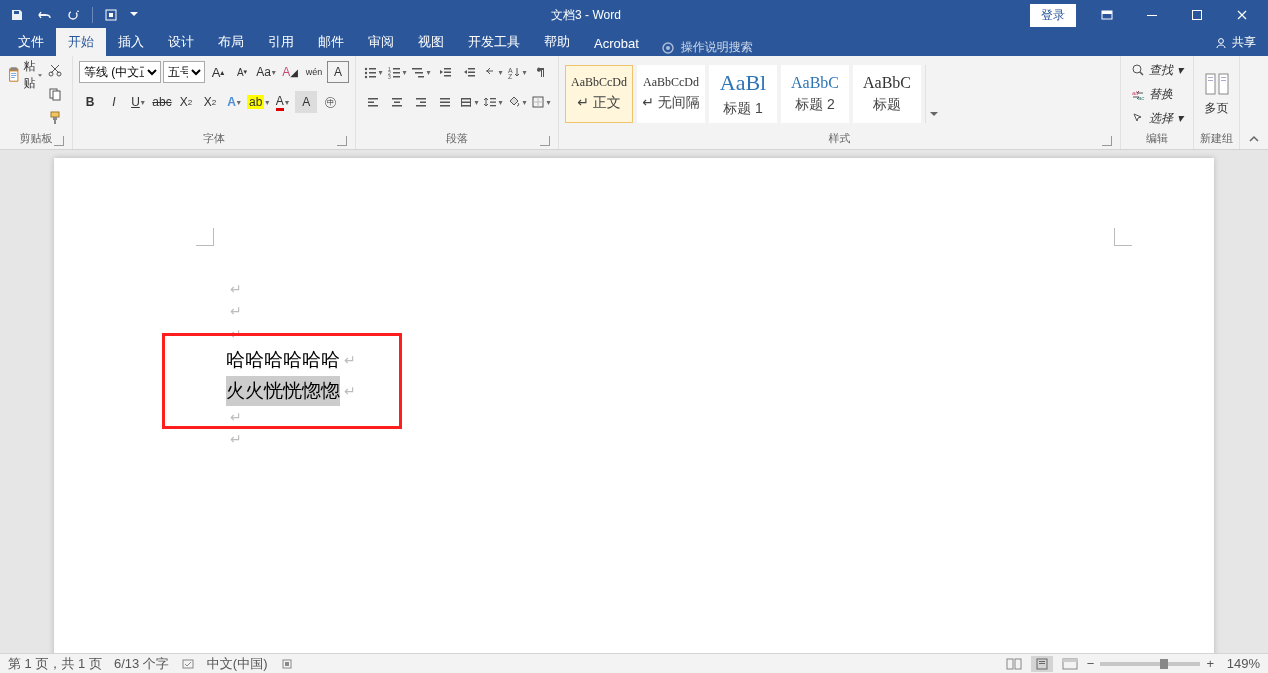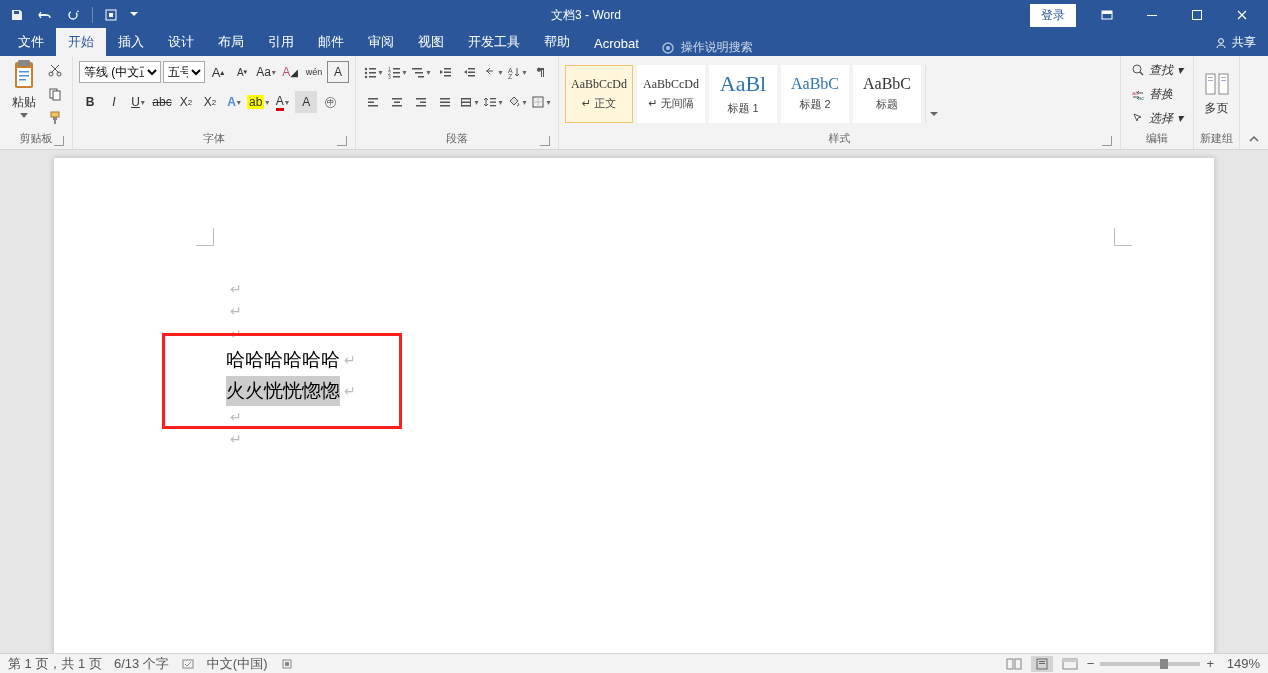--- a/index.html
+++ b/index.html
@@ -25,7 +25,7 @@
 .group .label { text-align: center; font-size: 11px; color: #666; padding: 2px 0 3px; position: relative; }
 .group .label .dl { position: absolute; right: 2px; bottom: 3px; width: 10px; height: 10px; border: 1px solid #999; border-top: none; border-left: none; }
 .clip .body { gap: 2px; }
-.clip .paste { width: 36px; display: flex; flex-direction: column; align-items: center; gap: 2px; cursor: pointer; }
+.clip .paste { width: 36px; display: flex; flex-direction: row; align-items: center; gap: 2px; cursor: pointer; }
 .clip .side { display: flex; flex-direction: column; gap: 4px; padding-top: 2px; }
 .smallbtn { width: 22px; height: 20px; display: flex; align-items: center; justify-content: center; cursor: pointer; }
 .font .row { display: flex; align-items: center; gap: 2px; height: 28px; }

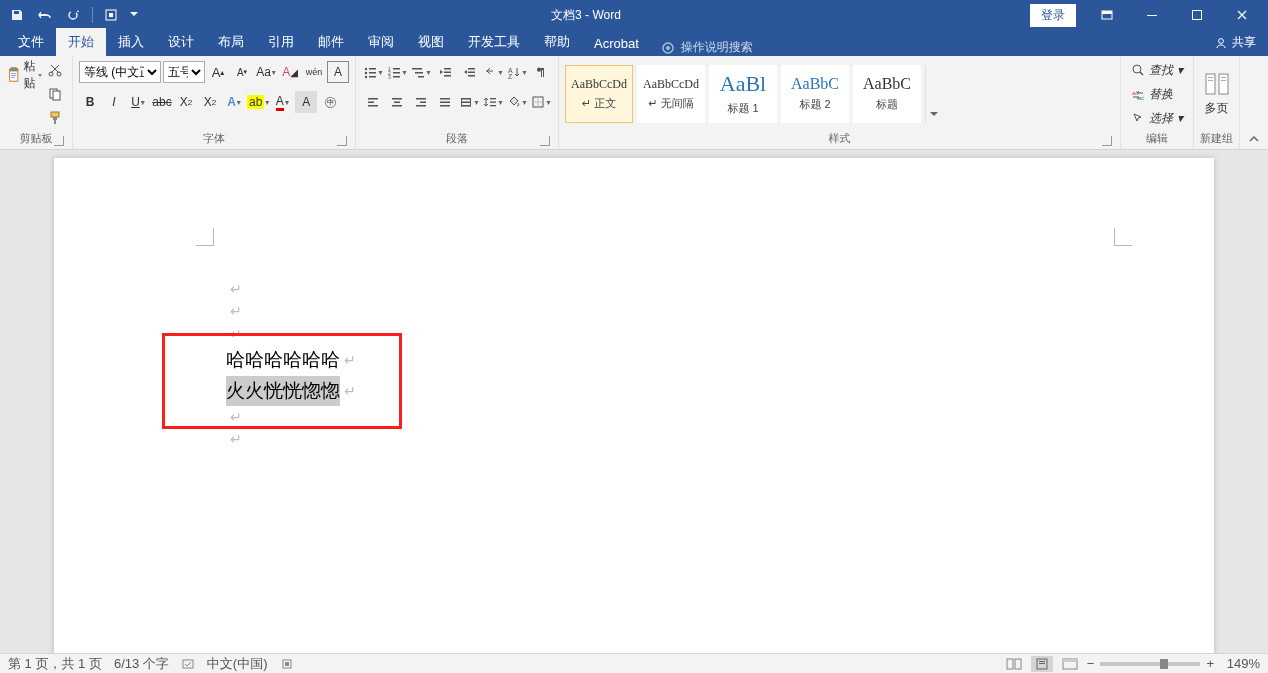--- a/index.html
+++ b/index.html
@@ -39,7 +39,7 @@
 .style-item { width: 68px; height: 58px; border: 1px solid transparent; display: flex; flex-direction: column; align-items: center; justify-content: center; cursor: pointer; background: #fff; }
 .style-item.sel { border-color: #f0c36d; background: #fff6db; }
 .style-item .prev { font-family: "Times New Roman", serif; color: #333; }
-.style-item .nm { font-size: 11px; color: #444; margin-top: 4px; }
+.style-item .nm { font-size: 14px; color: #444; margin-top: 4px; }
 .styles .more { width: 16px; height: 58px; border-left: 1px solid #e1e1e1; display:flex; flex-direction:column; justify-content:flex-end; align-items:center; padding-bottom:4px; cursor:pointer; }
 .edit .body { flex-direction: column; gap: 4px; padding-top: 2px; font-style: italic; }
 .edit .ebtn { display: flex; align-items: center; gap: 4px; font-size: 12px; height: 20px; cursor: pointer; padding: 0 4px; }

